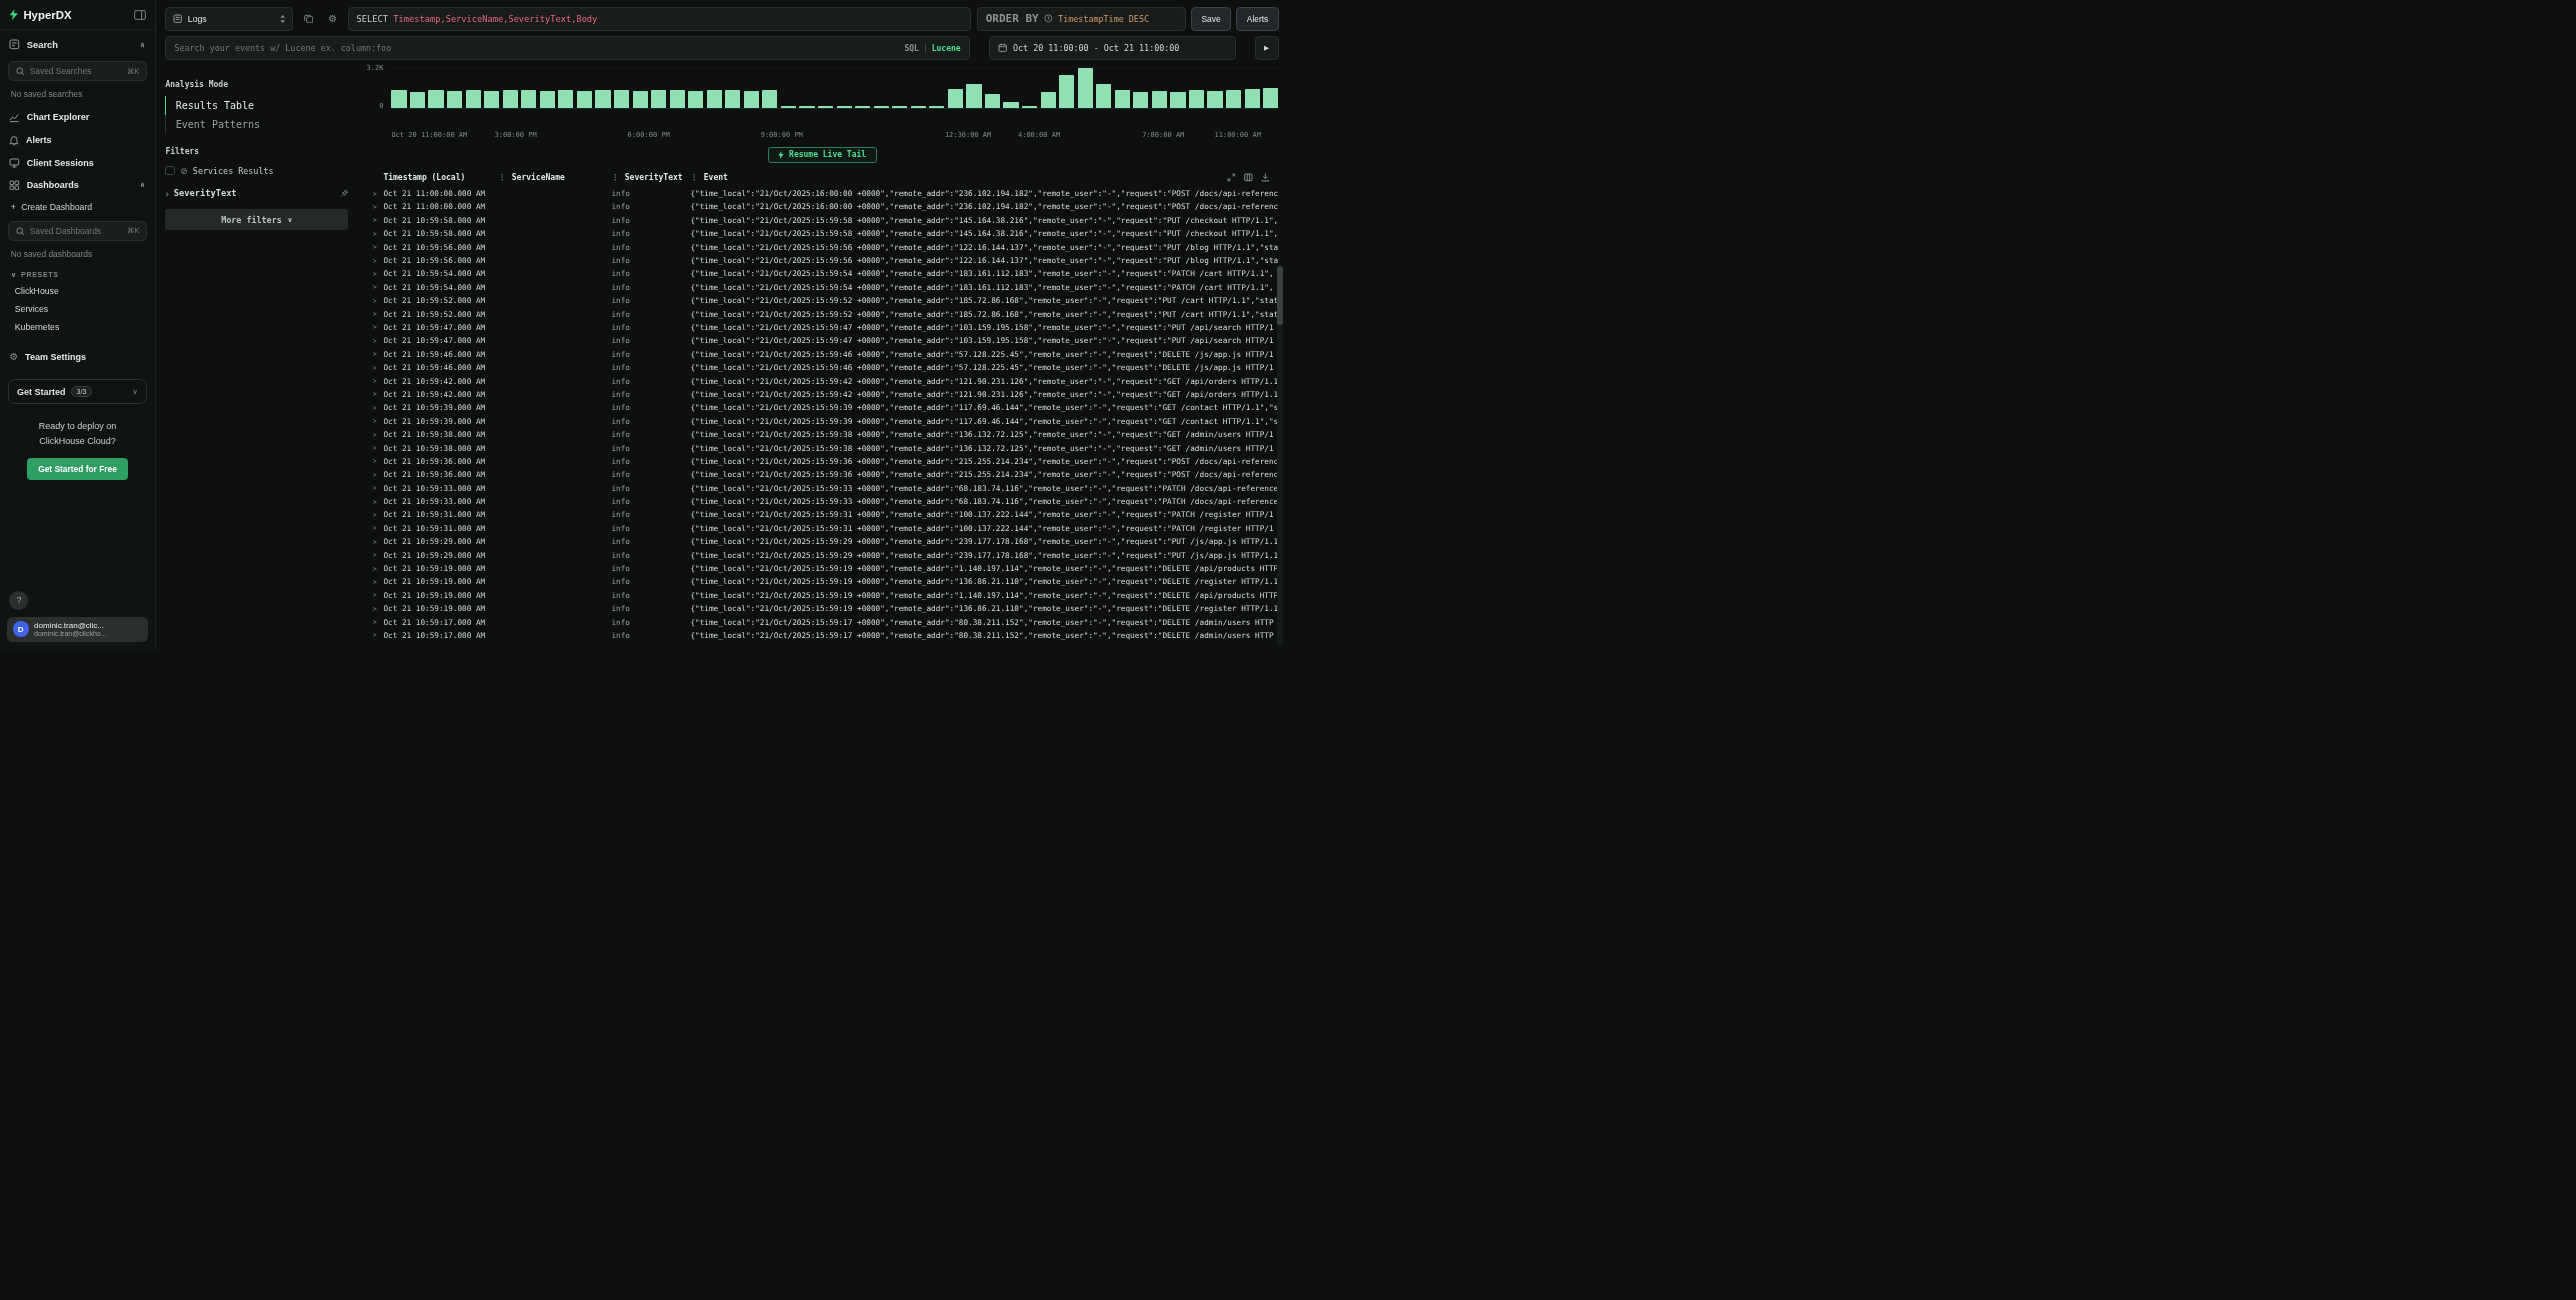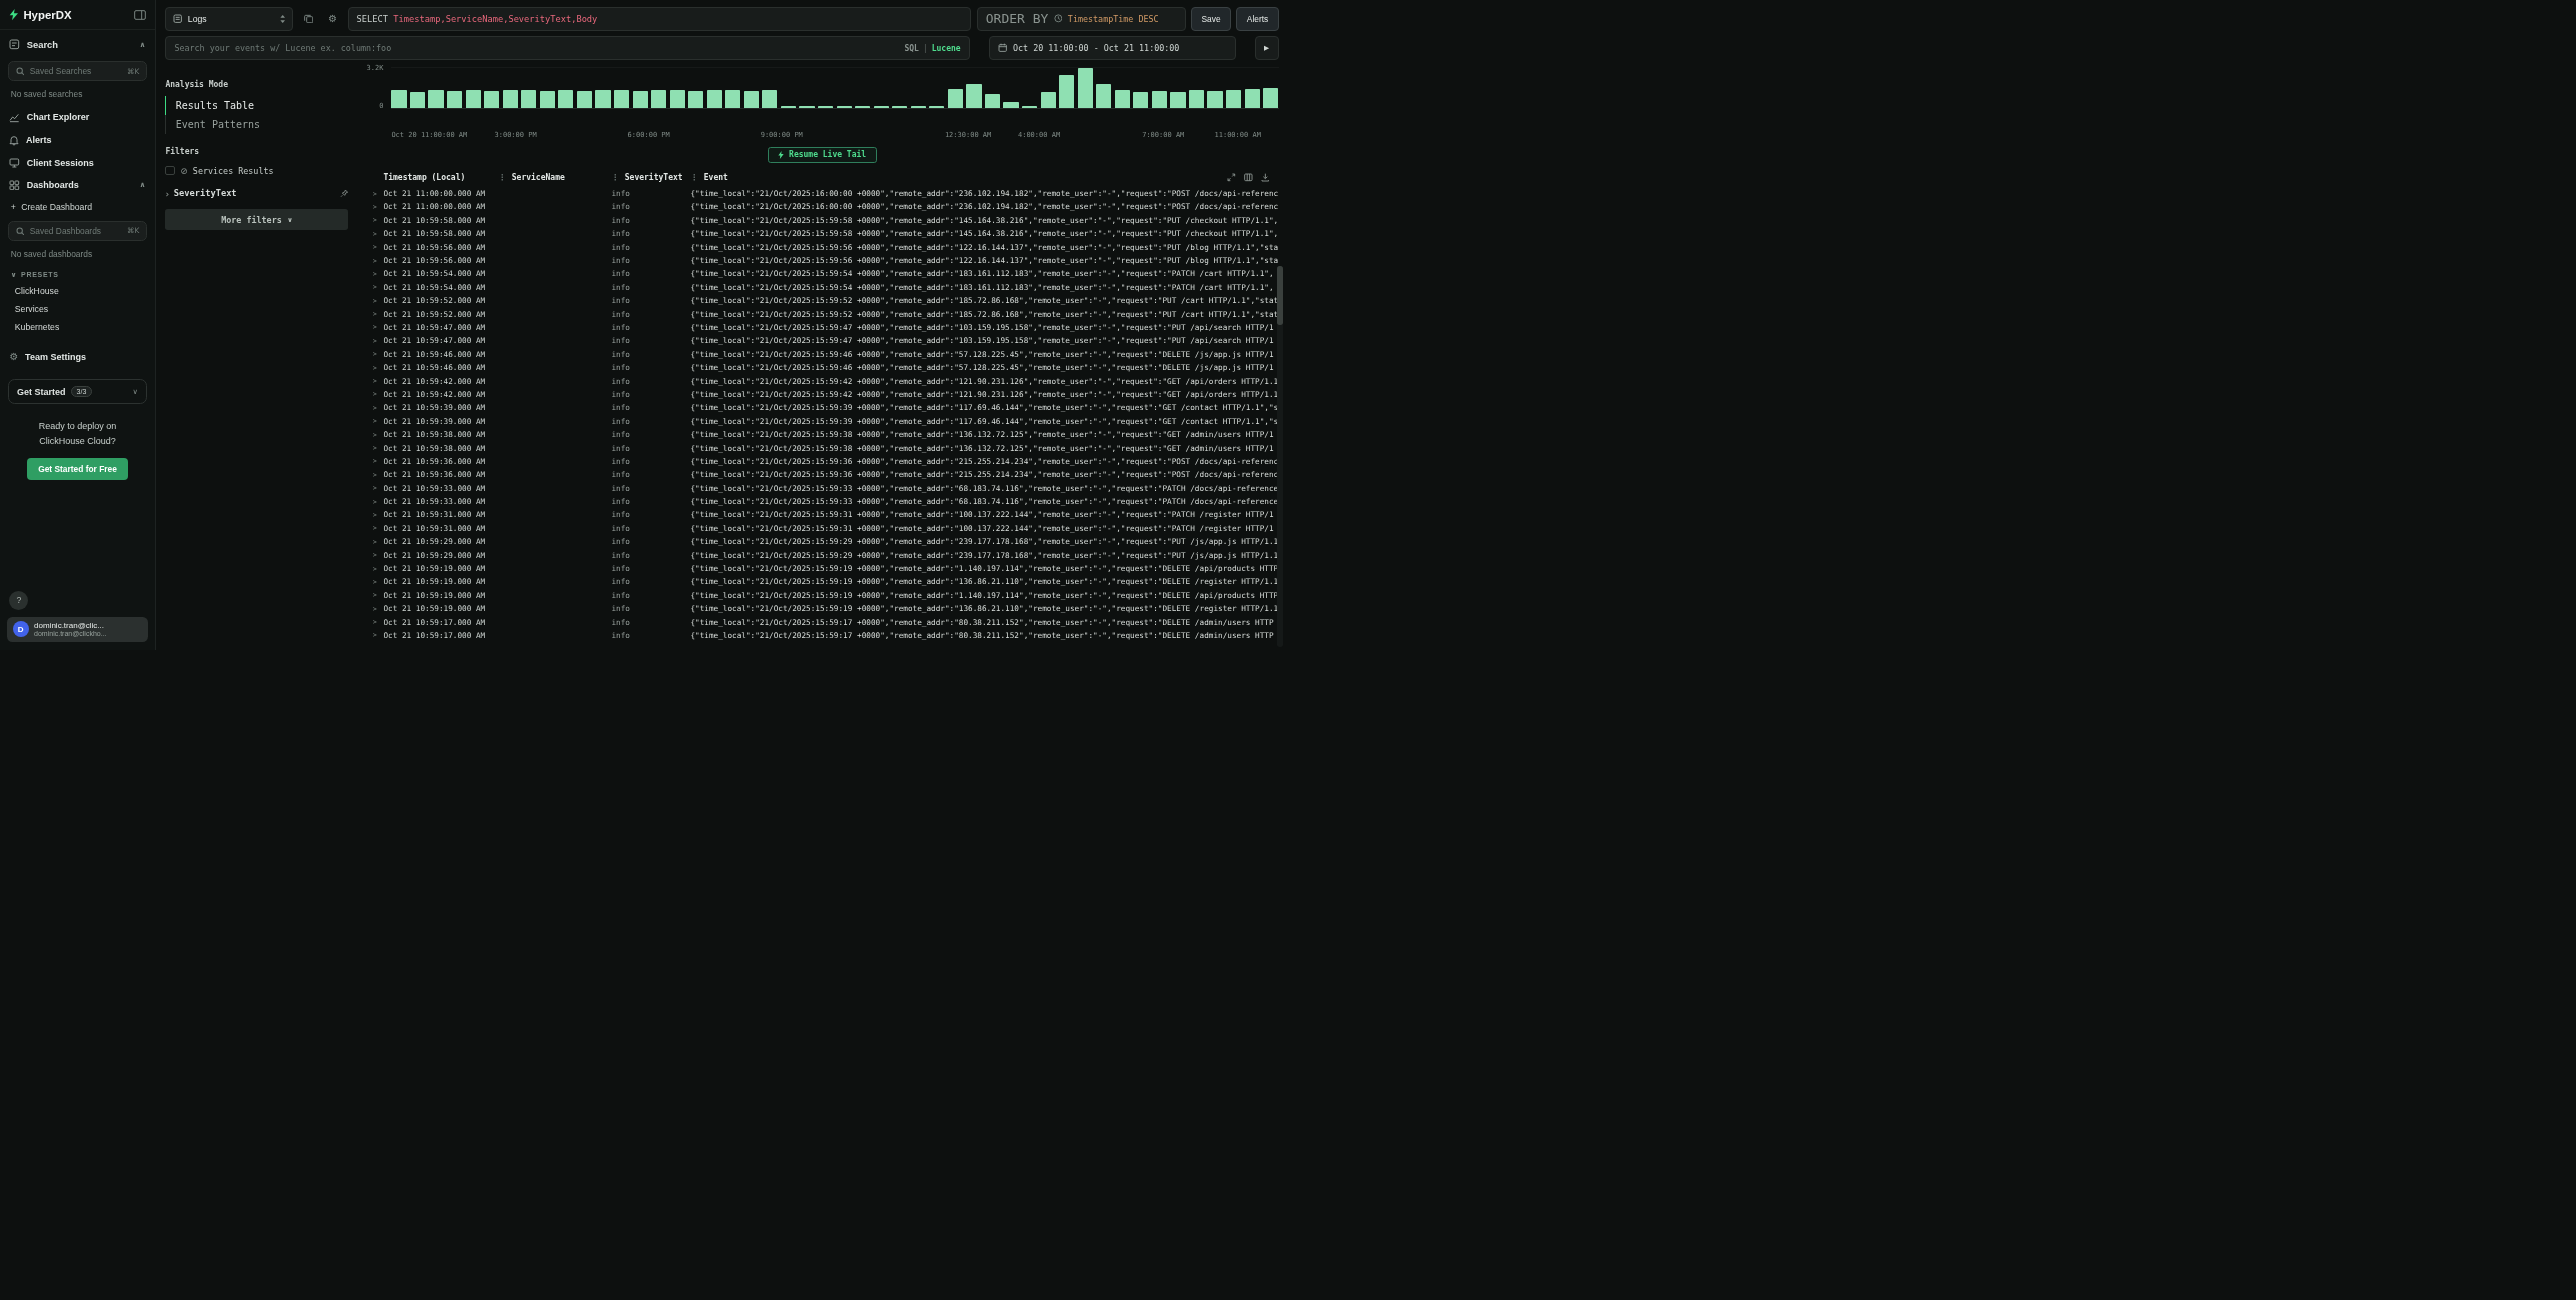--- a/index.html
+++ b/index.html
@@ -65,7 +65,7 @@
   .kw { color:#c8cfcc; }
   .fields { color:#e8687c; }
   .orderby-box { width:209px; padding:0 8px; gap:5.4px; font-size:8.4px; cursor:text; overflow:hidden; white-space:nowrap; }
-  .orderby-label { color:#8a938f; font-weight:400; font-size:13px; }
+  .orderby-label { color:#8a938f; font-weight:700; font-size:11px; }
   .orderby-val { color:#d19a66; }
   .btn { background:#21272a; border:0.7px solid #3a4143; border-radius:4px; color:#e6eae8; font-size:8.4px; height:24px;
          padding:0 9.4px; cursor:pointer; font-family:inherit; }

